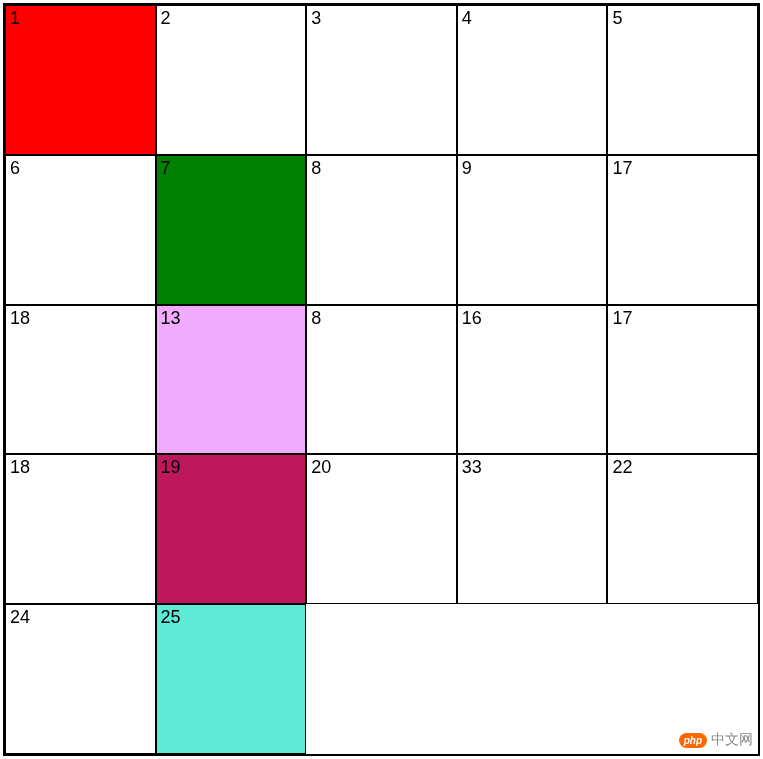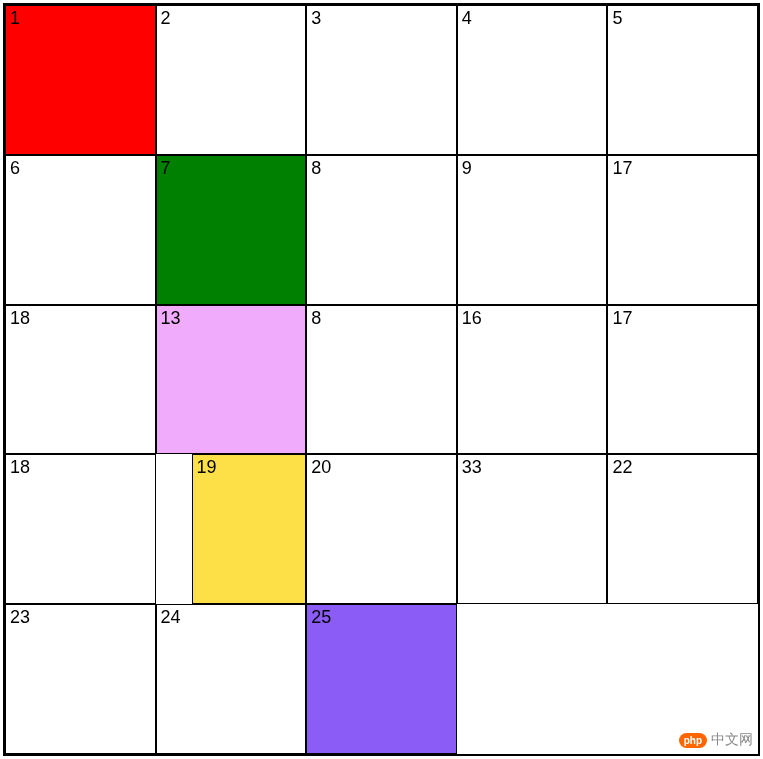--- a/index.html
+++ b/index.html
@@ -65,7 +65,7 @@
     <div class="cell">16</div>
     <div class="cell">17</div>
     <div class="cell">18</div>
-    <div class="cell" style="background-color: #fde047; margin-left: 36px;">19</div>
+    <div class="cell" style="background-color: #be185d;">19</div>
     <div class="cell">20</div>
     <div class="cell">33</div>
     <div class="cell">22</div>

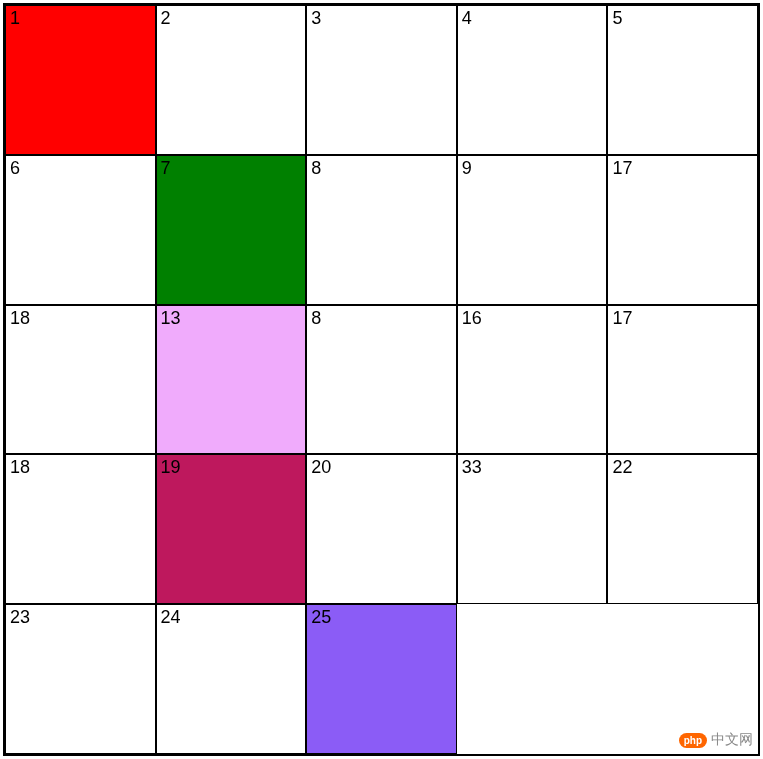--- a/index.html
+++ b/index.html
@@ -69,7 +69,6 @@
     <div class="cell">20</div>
     <div class="cell">33</div>
     <div class="cell">22</div>
-    <div class="cell">23</div>
     <div class="cell">24</div>
     <div class="cell" style="background-color: #8b5cf6;">25</div>
   </div>

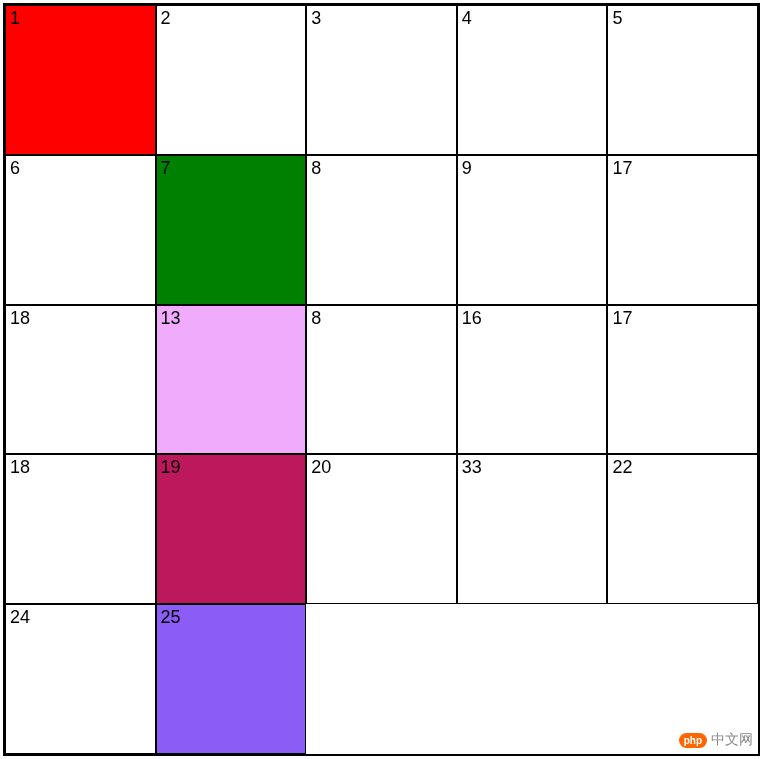--- a/index.html
+++ b/index.html
@@ -70,7 +70,7 @@
     <div class="cell">33</div>
     <div class="cell">22</div>
     <div class="cell">24</div>
-    <div class="cell" style="background-color: #8b5cf6;">25</div>
+    <div class="cell" style="background-color: #5eead4;">25</div>
   </div>
 
 <div class="watermark">

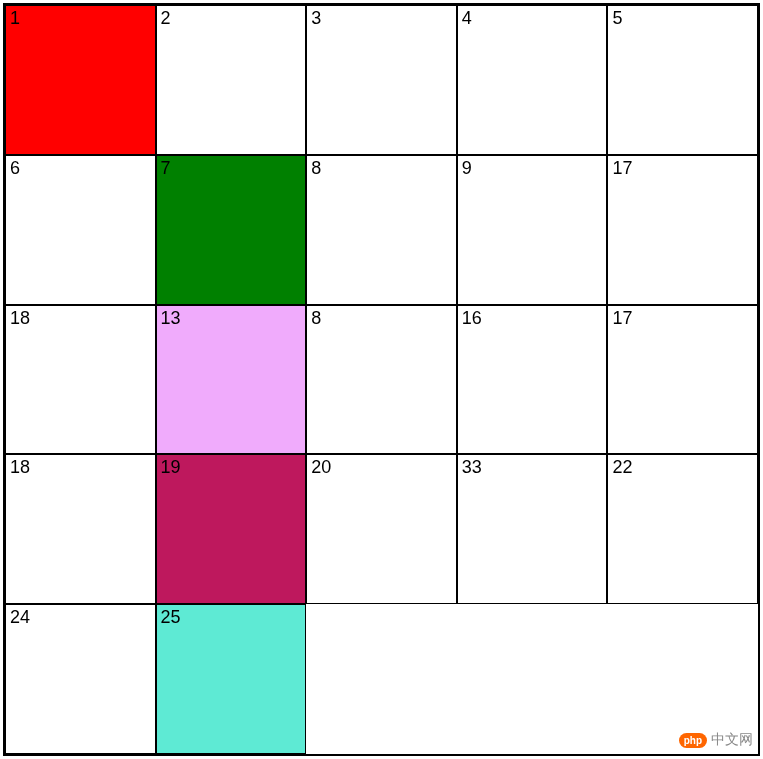--- a/index.html
+++ b/index.html
@@ -43,6 +43,7 @@
       font-weight: bold;
       padding: 2px 5px;
       border-radius: 8px;
+      font-style: italic;
     }
   </style>
 </head>

